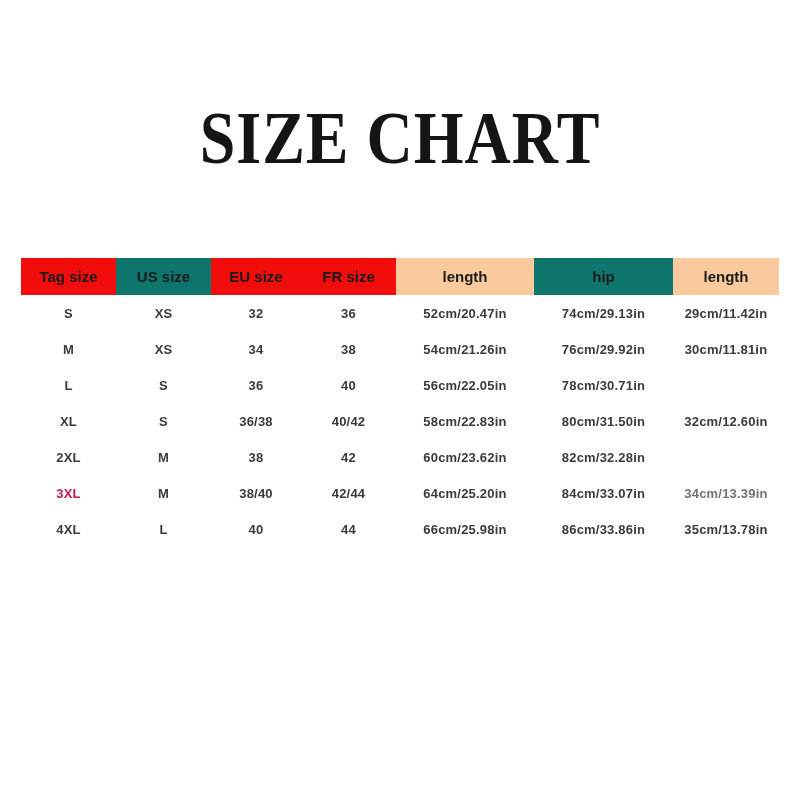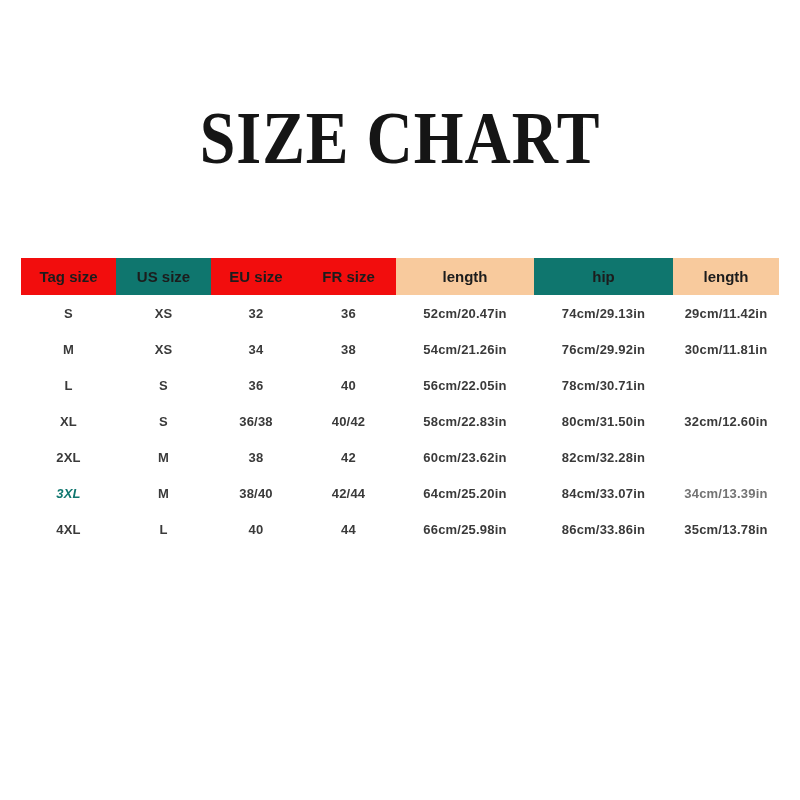--- a/index.html
+++ b/index.html
@@ -121,7 +121,7 @@
           <div class="bcell" style="color: rgb(58, 58, 58);">82cm/32.28in</div>
         </div>
         <div class="grid-row">
-          <div class="bcell" style="color: #0f766e; font-style: italic;">3XL</div>
+          <div class="bcell" style="color: #be185d;">3XL</div>
           <div class="bcell" style="color: rgb(58, 58, 58);">M</div>
           <div class="bcell" style="color: rgb(58, 58, 58);">38/40</div>
           <div class="bcell" style="color: rgb(58, 58, 58);">42/44</div>

